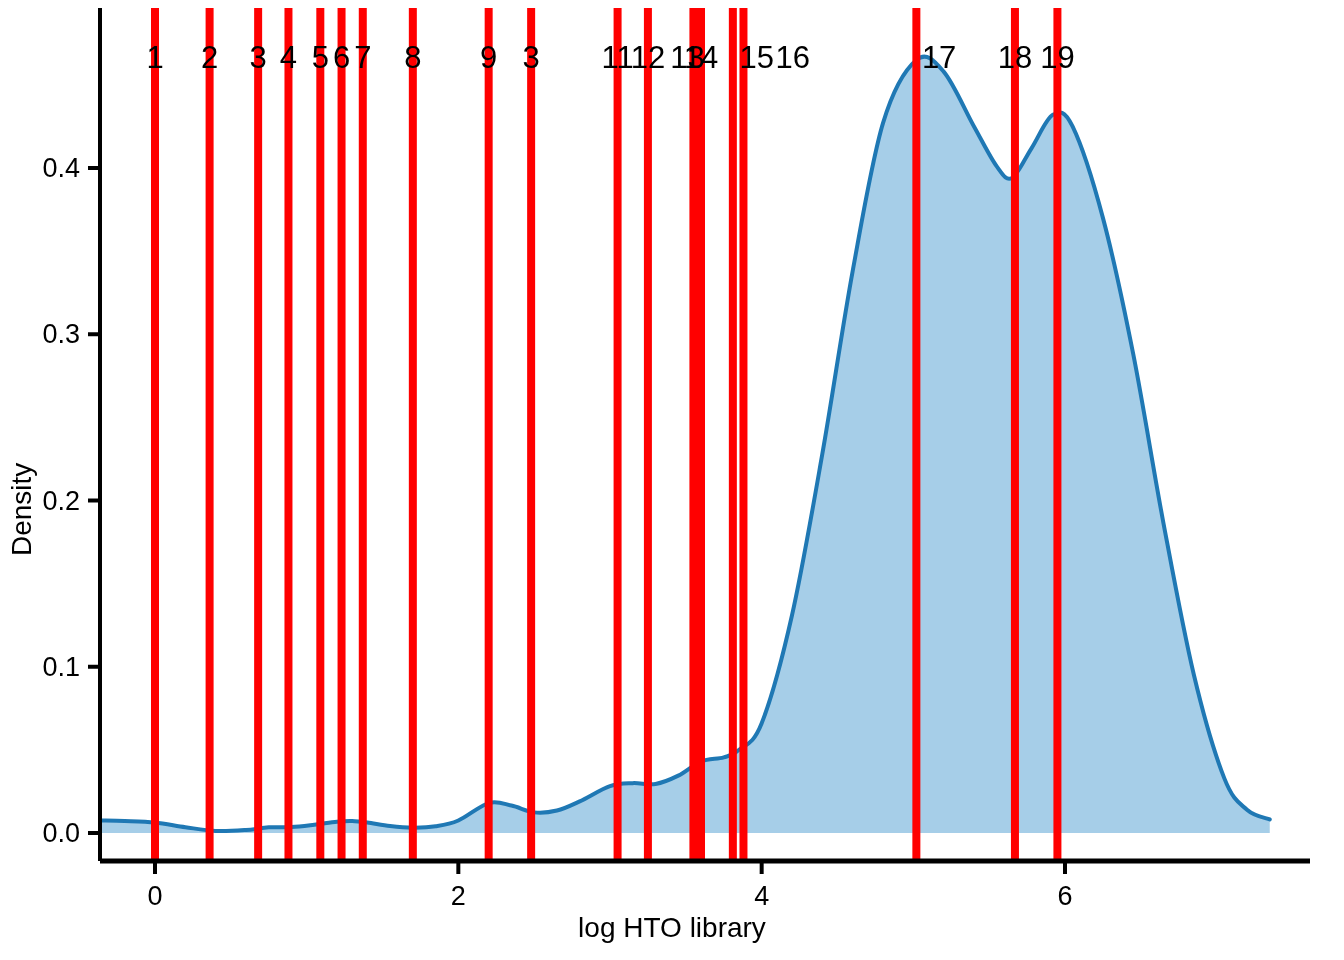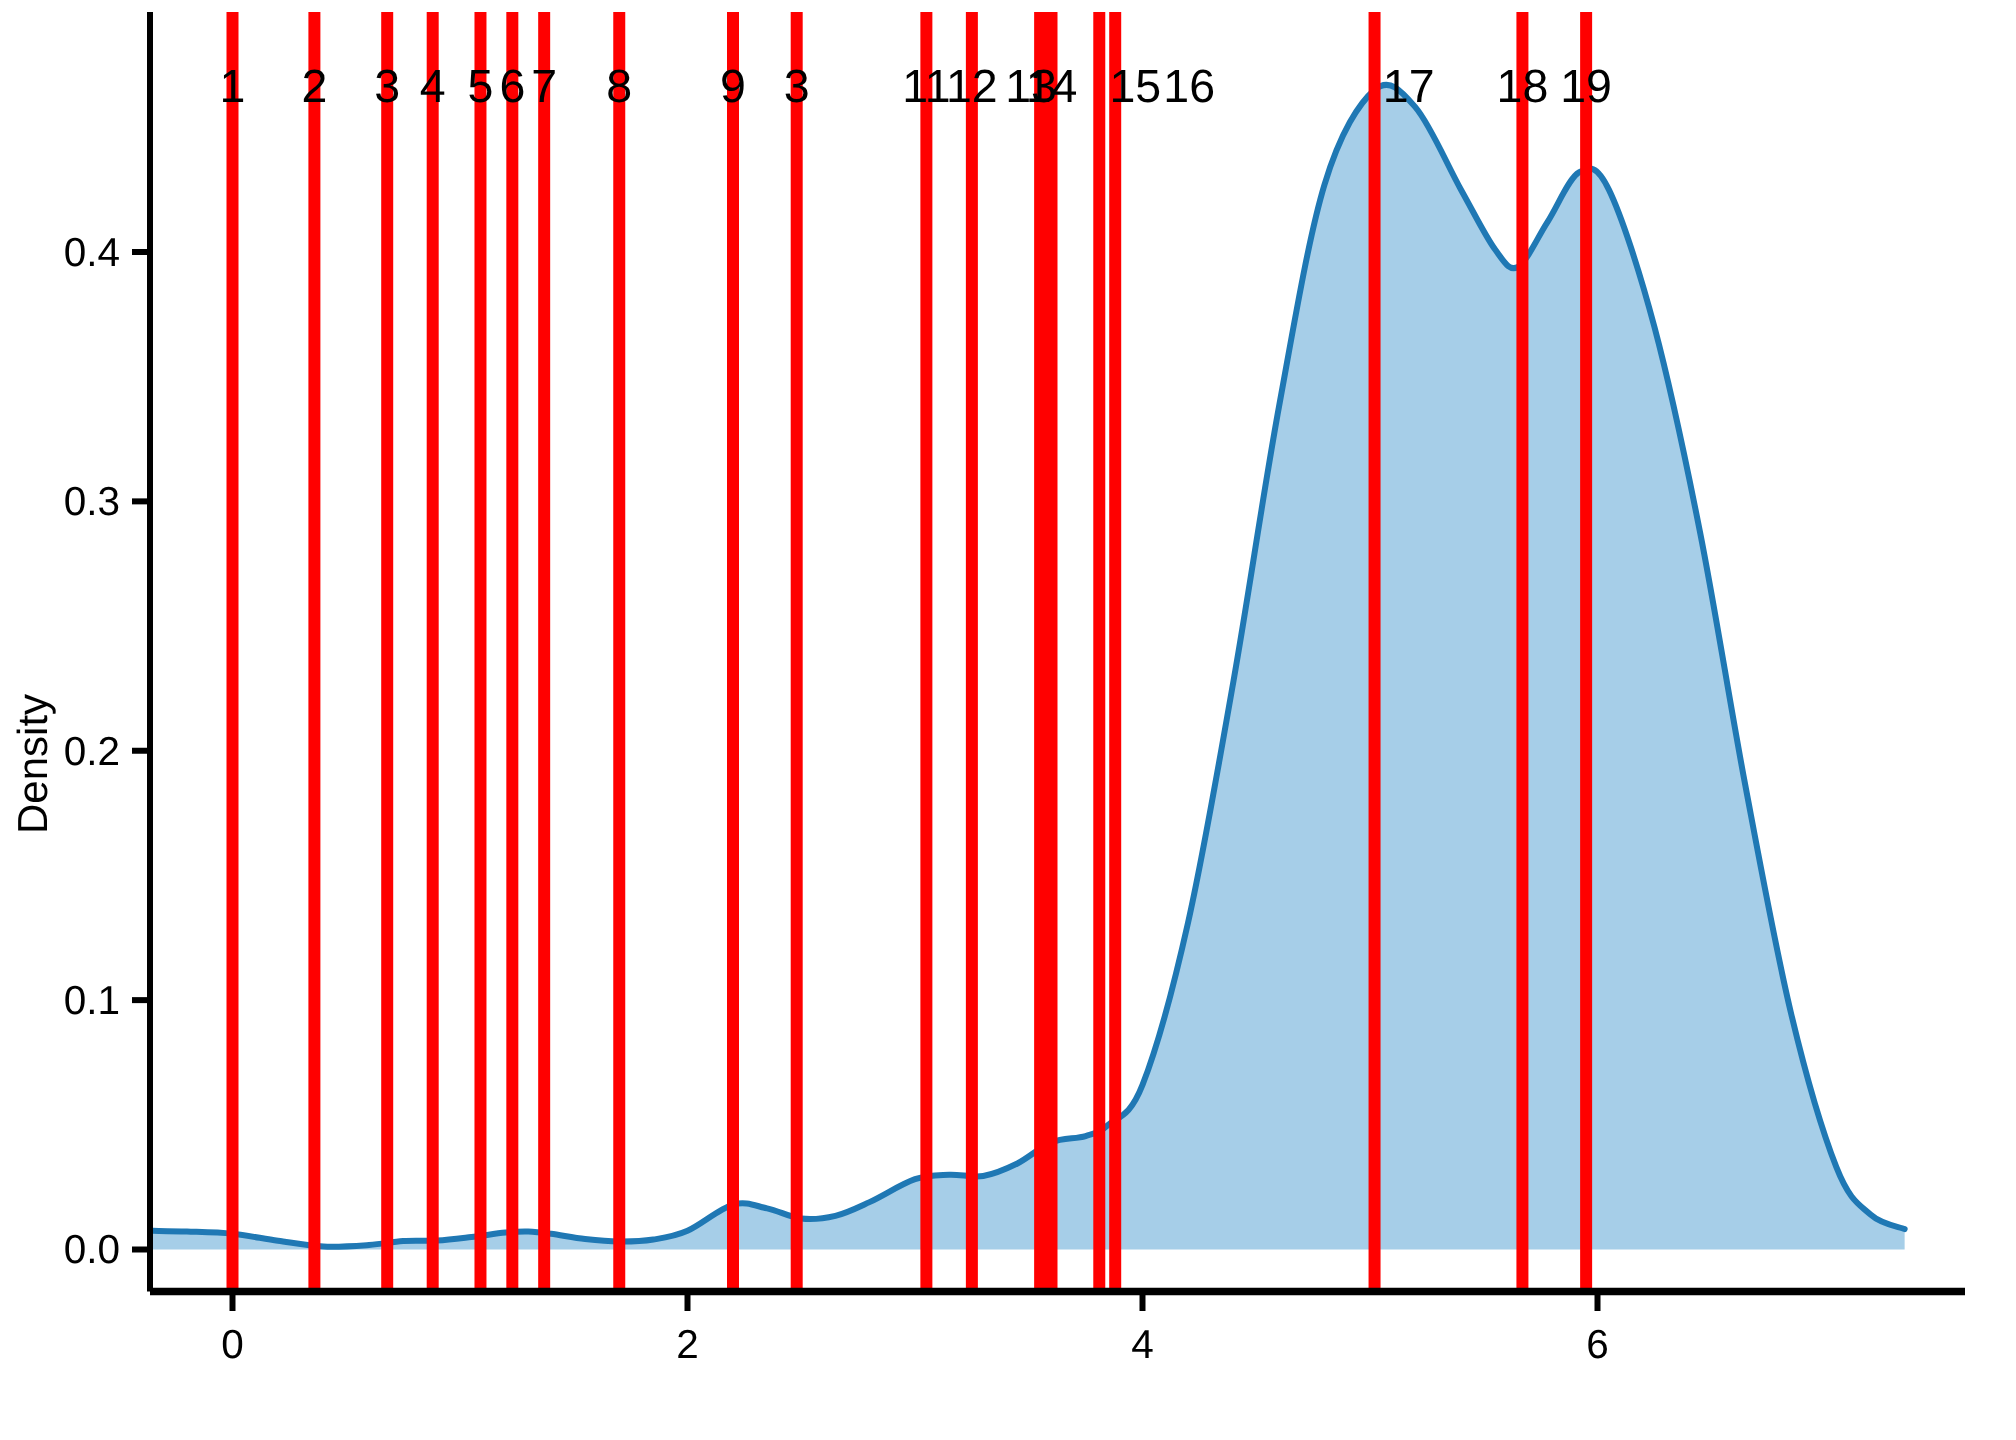--- a/index.html
+++ b/index.html
@@ -84,6 +84,7 @@
     <div class="vline-label" style="left: 876.367px; width: 80px; top: 42px; text-align: right;">17</div>
     <div class="vline-label" style="left: 974.95px; width: 80px; top: 42px;">18</div>
     <div class="vline-label" style="left: 1017.42px; width: 80px; top: 42px;">19</div>
+    <div class="axis-title-x" style="left: 0px; width: 1344px; top: 912px;">log HTO library</div>
     <div class="axis-title-y" style="left: 6px; top: 556px;">Density</div>
   </div>
 

